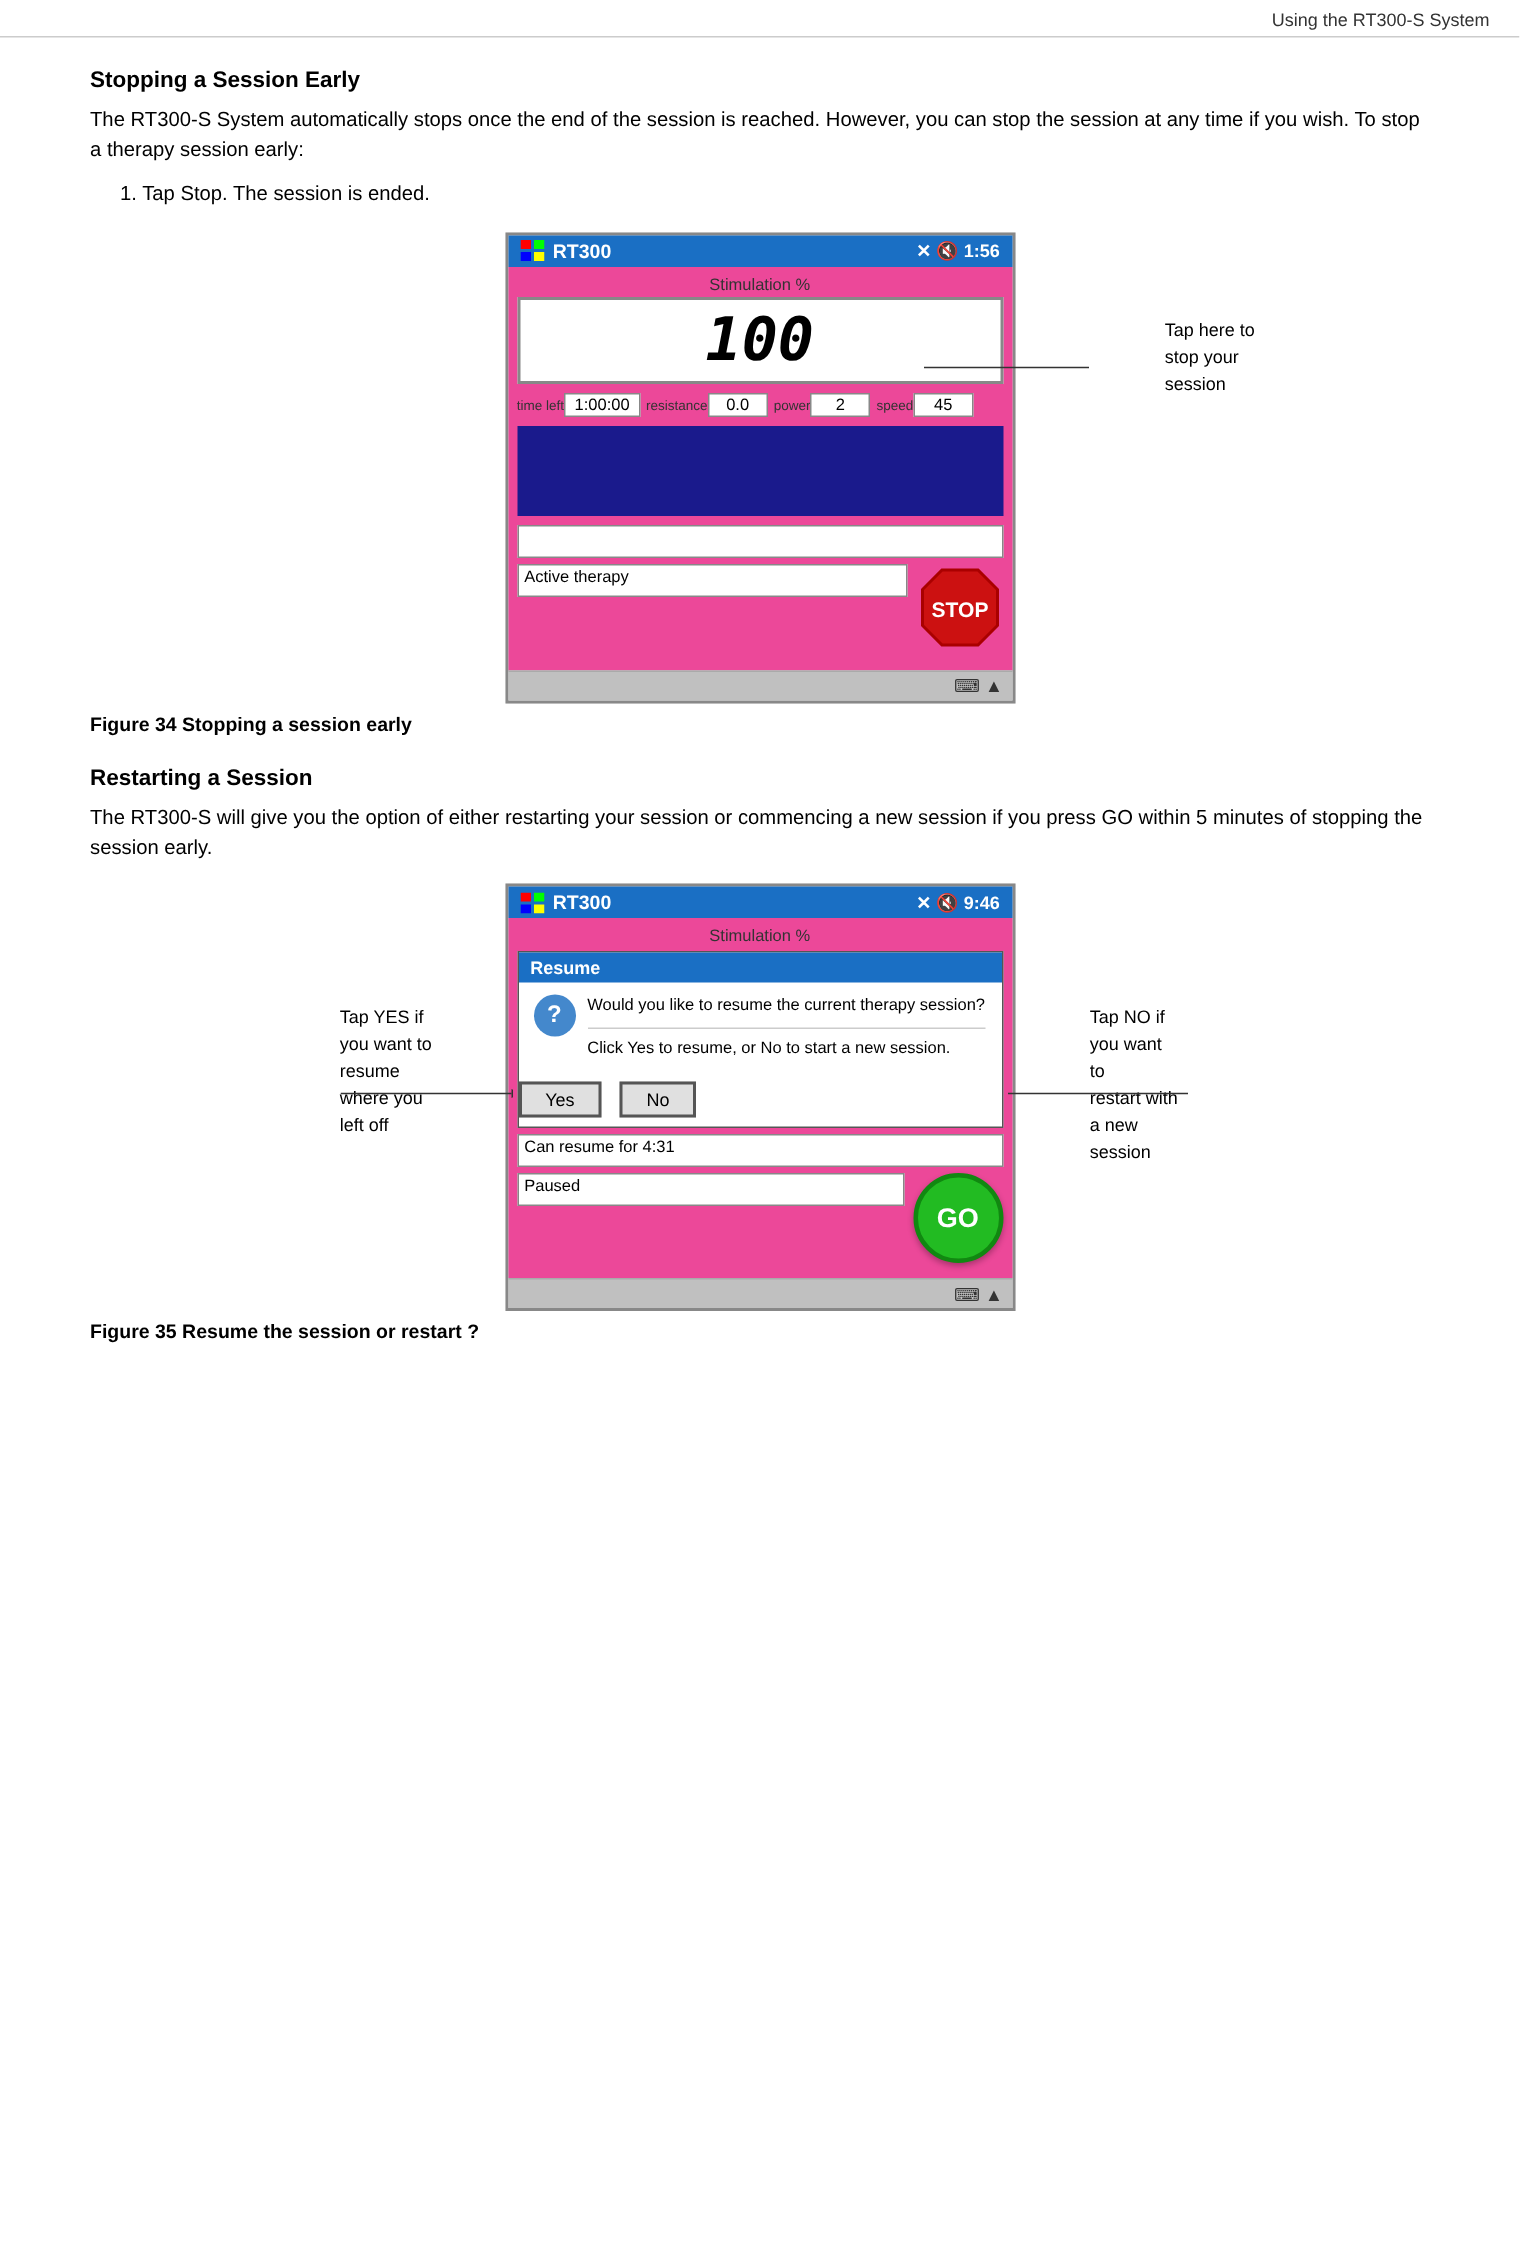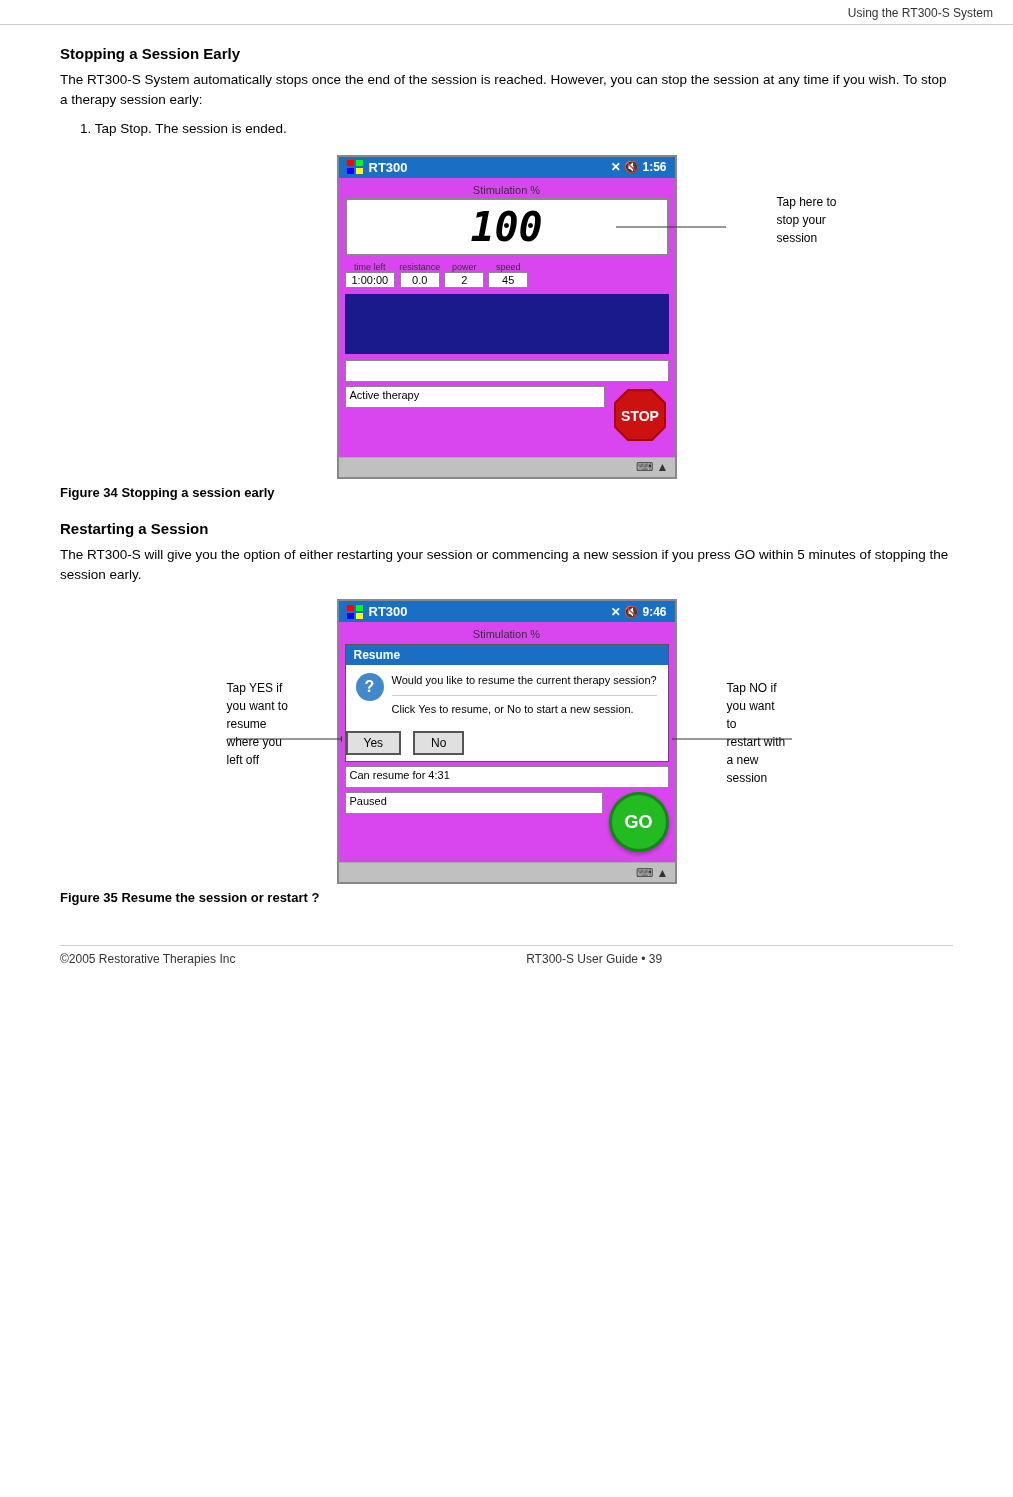--- a/index.html
+++ b/index.html
@@ -89,7 +89,7 @@
     }
 
     .device-body {
-      background: #d946ef;
+      background: #ec4899;
       padding: 6px;
     }
 

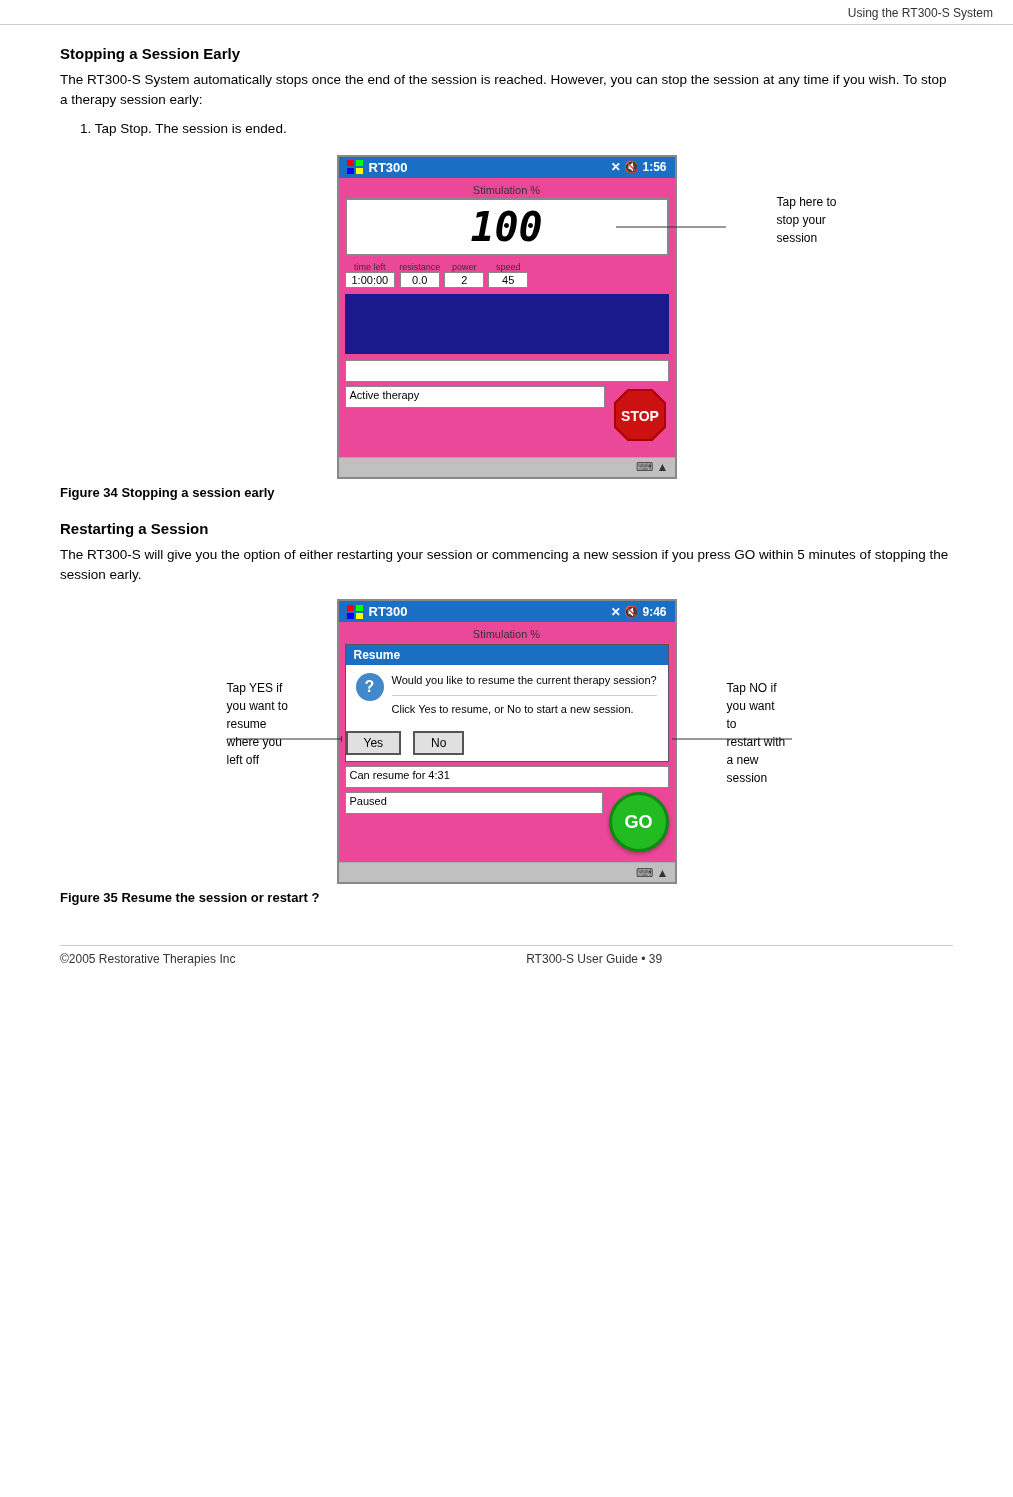--- a/index.html
+++ b/index.html
@@ -363,7 +363,7 @@
         </div>
       </div>
 
-      <div style="position:absolute; right:-160px; top:22px; display:flex; flex-direction:column; align-items:flex-start;">
+      <div style="position:absolute; right:-160px; top:40px; display:flex; flex-direction:column; align-items:flex-start;">
         <svg width="160" height="80" style="position:absolute;left:-110px;top:10px;">
           <line x1="0" y1="40" x2="110" y2="40" stroke="#333" stroke-width="1"></line>
           <polygon points="0,37 0,43 -6,40" fill="#333"></polygon>

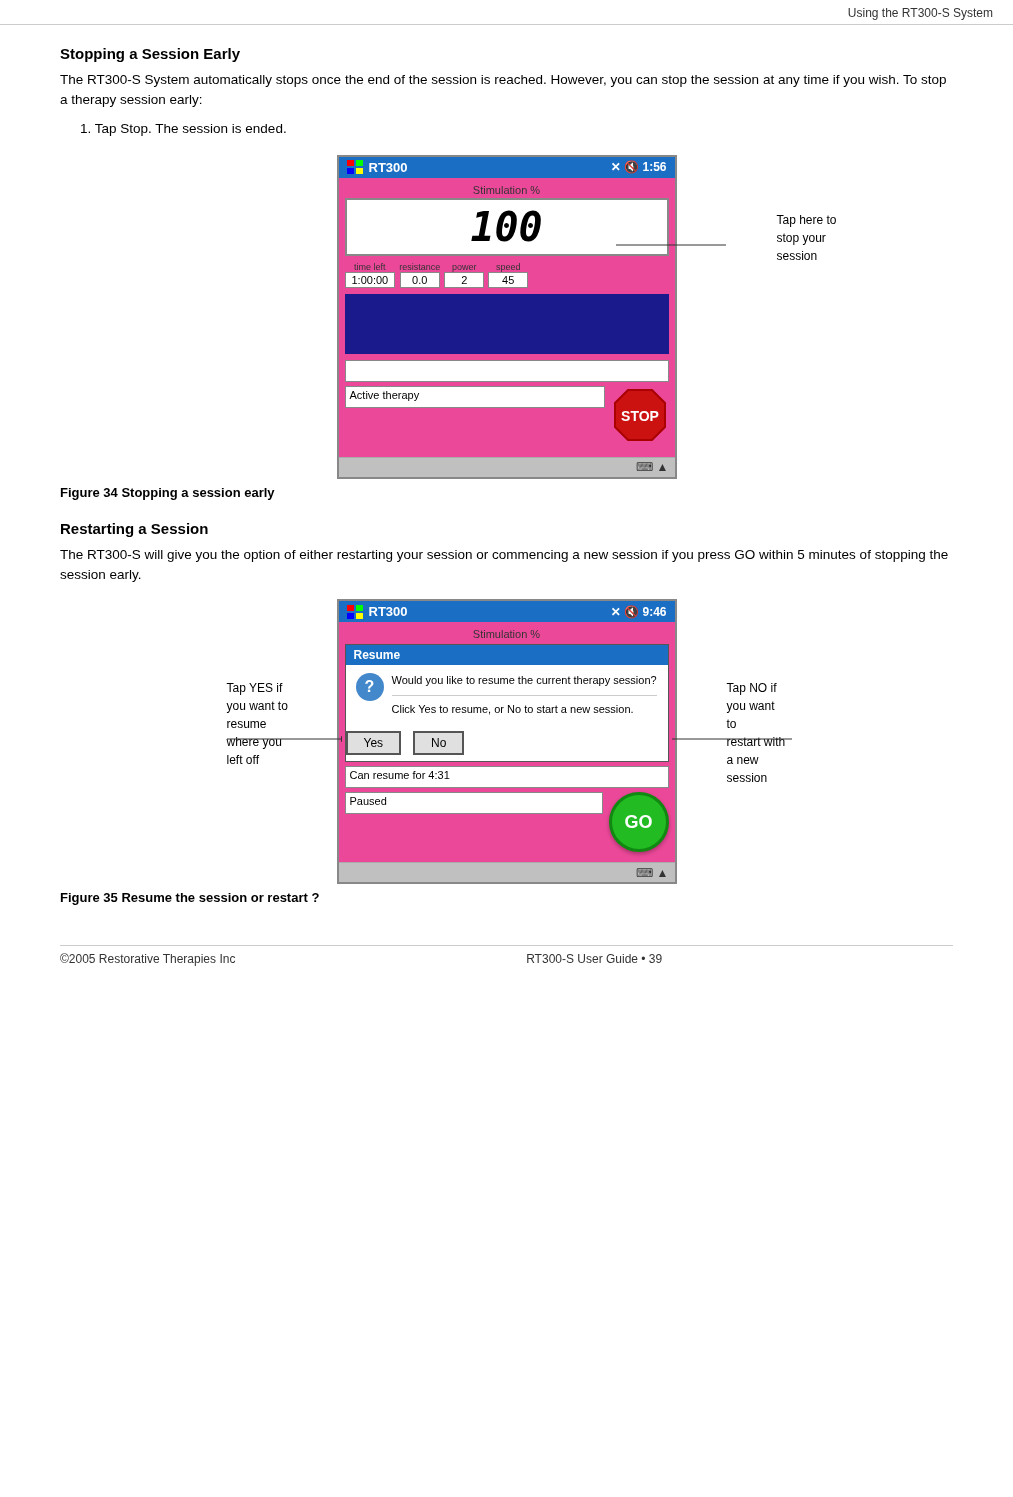--- a/index.html
+++ b/index.html
@@ -121,7 +121,6 @@
 
     .metric-item {
       display: flex;
-      flex-direction: column;
       align-items: center;
     }
 

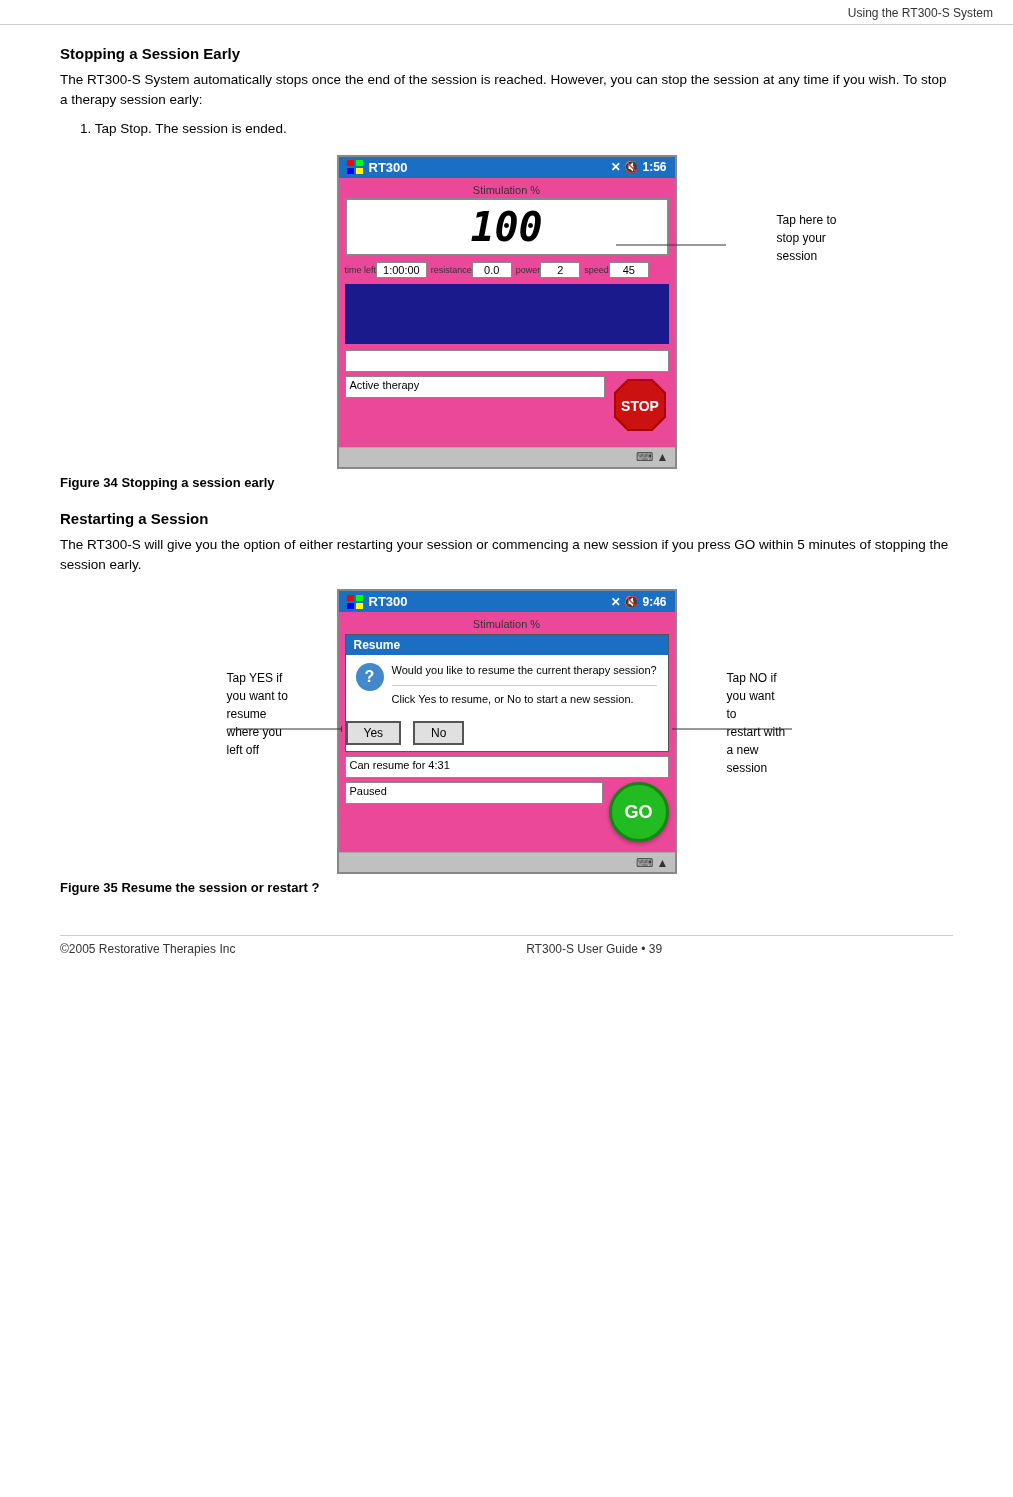--- a/index.html
+++ b/index.html
@@ -462,11 +462,6 @@
 
   <div class="figure-caption">Figure 35  Resume the session or restart ?</div>
 
-  <div class="footer-line">
-    <span>©2005 Restorative Therapies Inc</span>
-    <span>RT300-S User Guide • 39</span>
-    <span></span>
-  </div>
 </div>
 
 </body></html>

